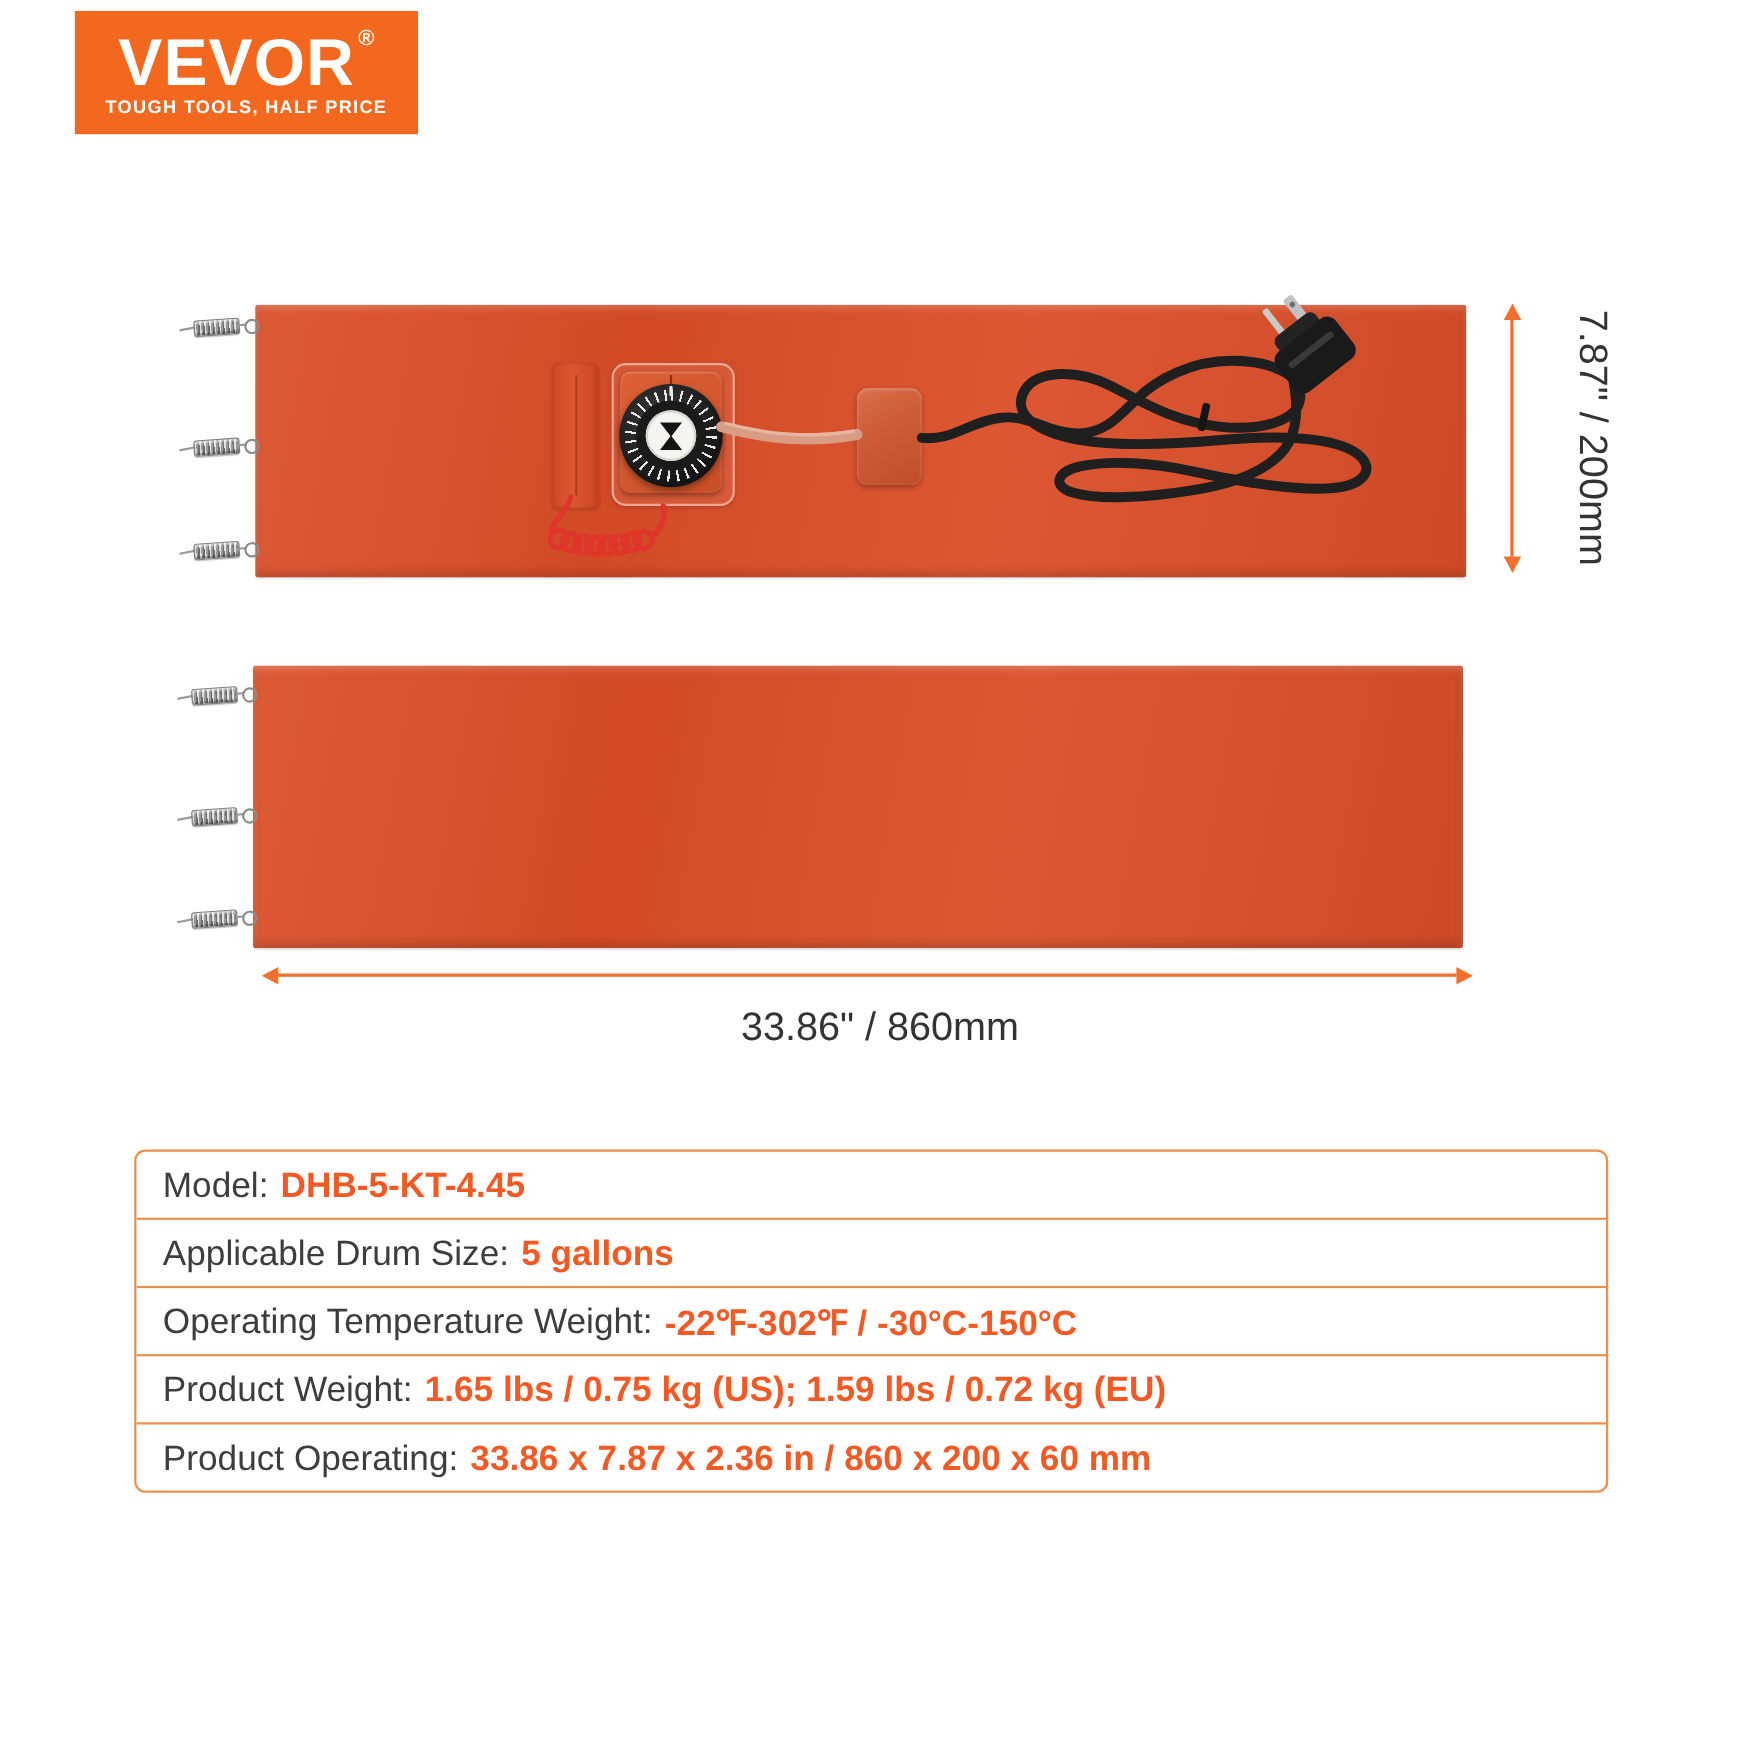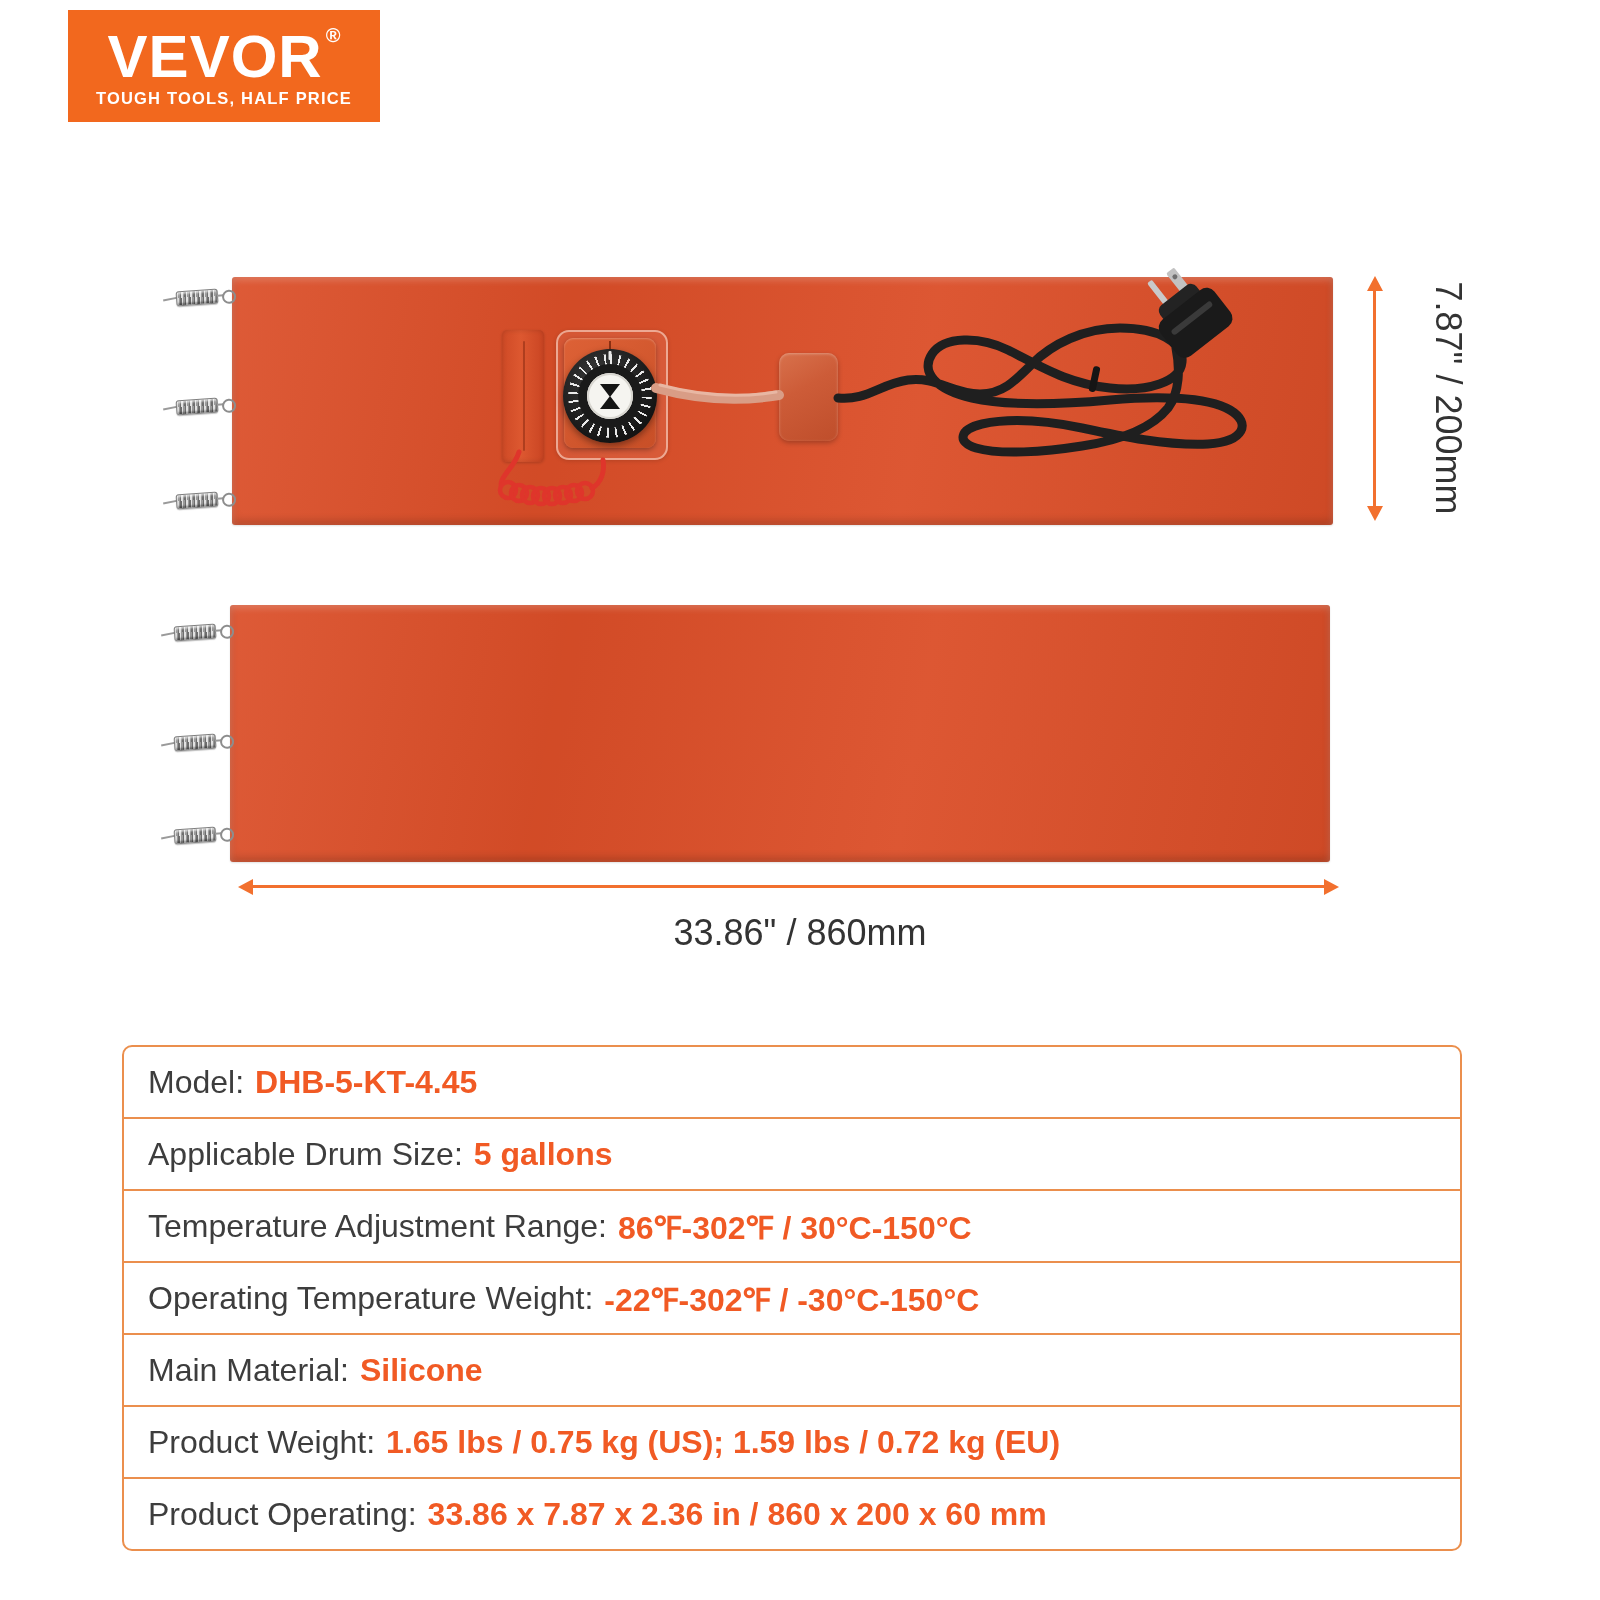--- a/index.html
+++ b/index.html
@@ -122,7 +122,7 @@
     border:2px solid #eb8f4d; border-radius:10px; background:#fff; overflow:hidden;
   }
   .spec-row {
-    height:70px; display:flex; align-items:center; padding:0 24px;
+    height:60px; display:flex; align-items:center; padding:0 24px;
     border-top:2px solid #eb8f4d; font-size:32px; white-space:nowrap;
   }
   .spec-row:first-child { border-top:none; }

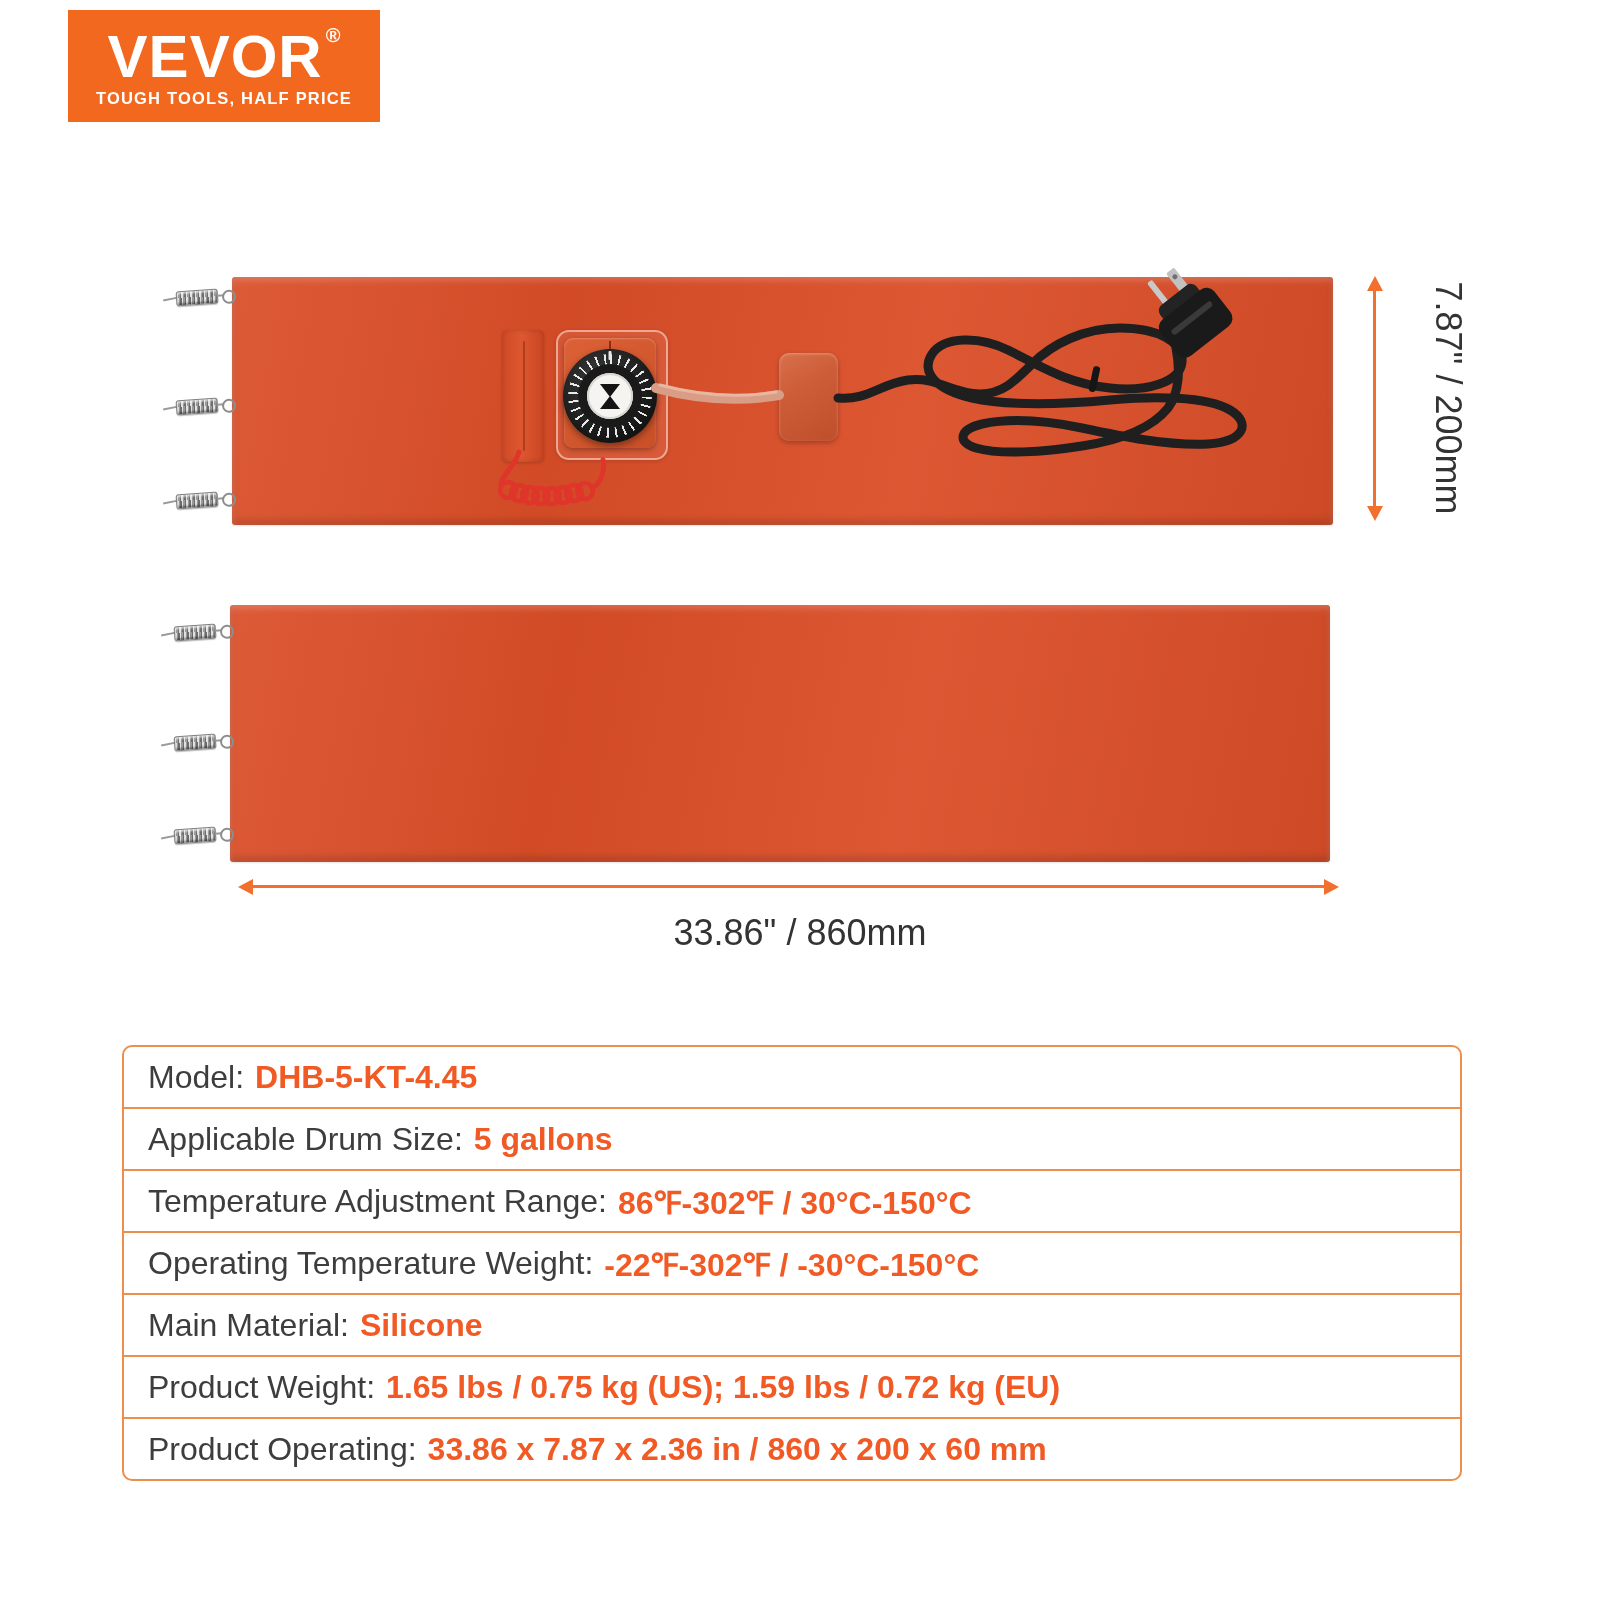--- a/index.html
+++ b/index.html
@@ -274,10 +274,6 @@
       <span class="spec-value">5 gallons</span>
     </div>
     <div class="spec-row">
-      <span class="spec-label">Temperature Adjustment Range:</span>
-      <span class="spec-value">86℉-302℉ / 30°C-150°C</span>
-    </div>
-    <div class="spec-row">
       <span class="spec-label">Operating Temperature Weight:</span>
       <span class="spec-value">-22℉-302℉ / -30°C-150°C</span>
     </div>

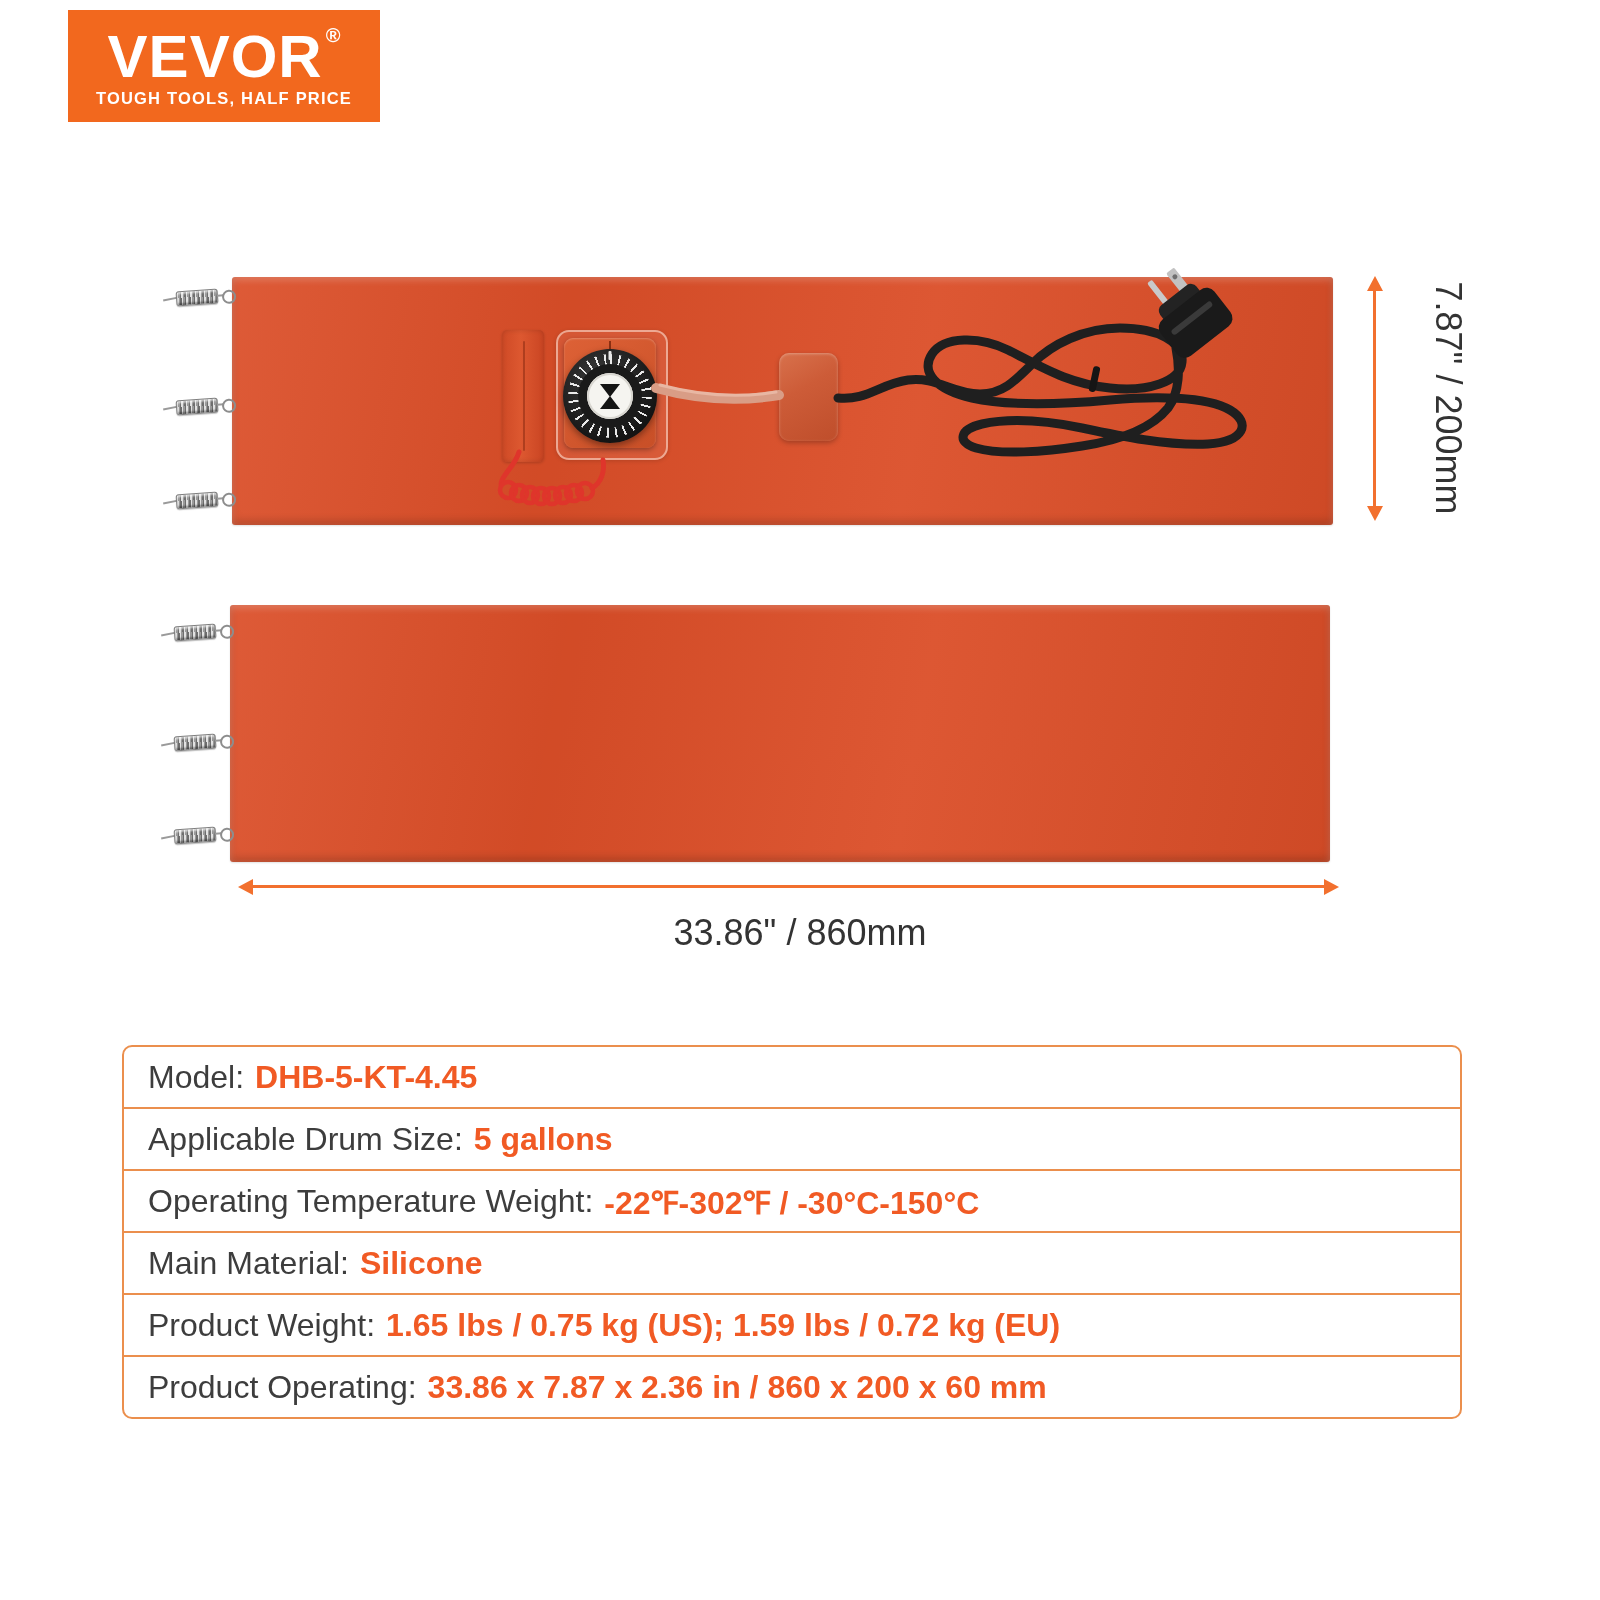--- a/index.html
+++ b/index.html
@@ -278,10 +278,6 @@
       <span class="spec-value">-22℉-302℉ / -30°C-150°C</span>
     </div>
     <div class="spec-row">
-      <span class="spec-label">Main Material:</span>
-      <span class="spec-value">Silicone</span>
-    </div>
-    <div class="spec-row">
       <span class="spec-label">Product Weight:</span>
       <span class="spec-value">1.65 lbs / 0.75 kg (US); 1.59 lbs / 0.72 kg (EU)</span>
     </div>

